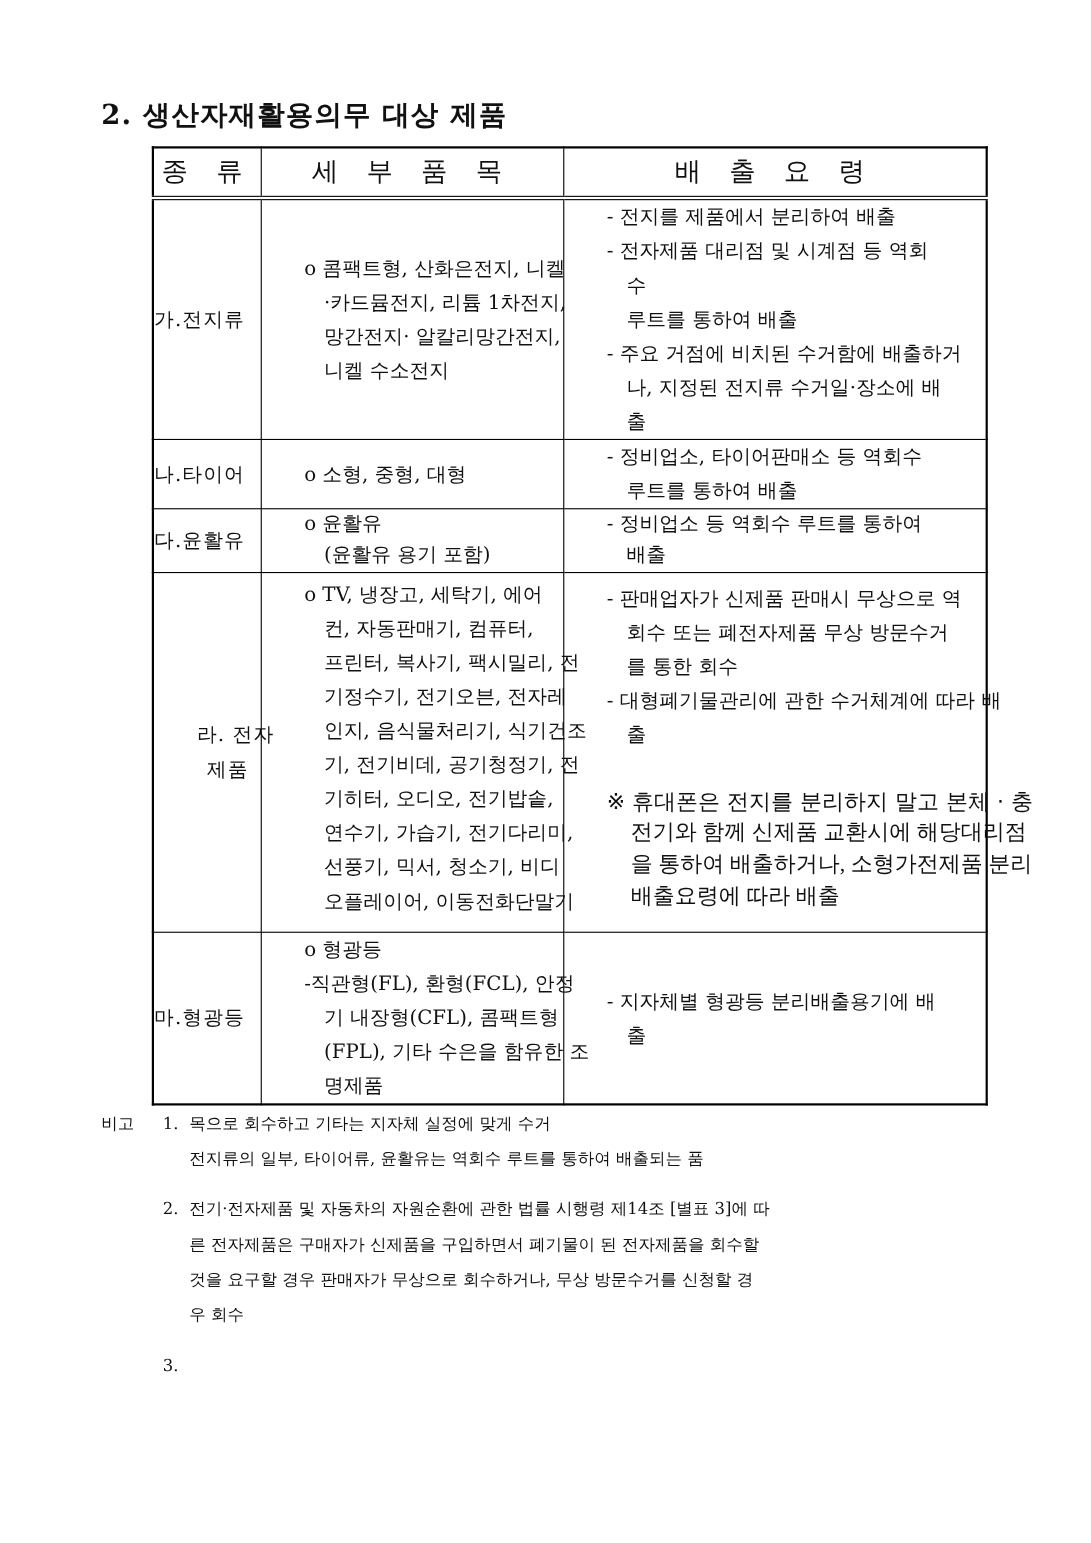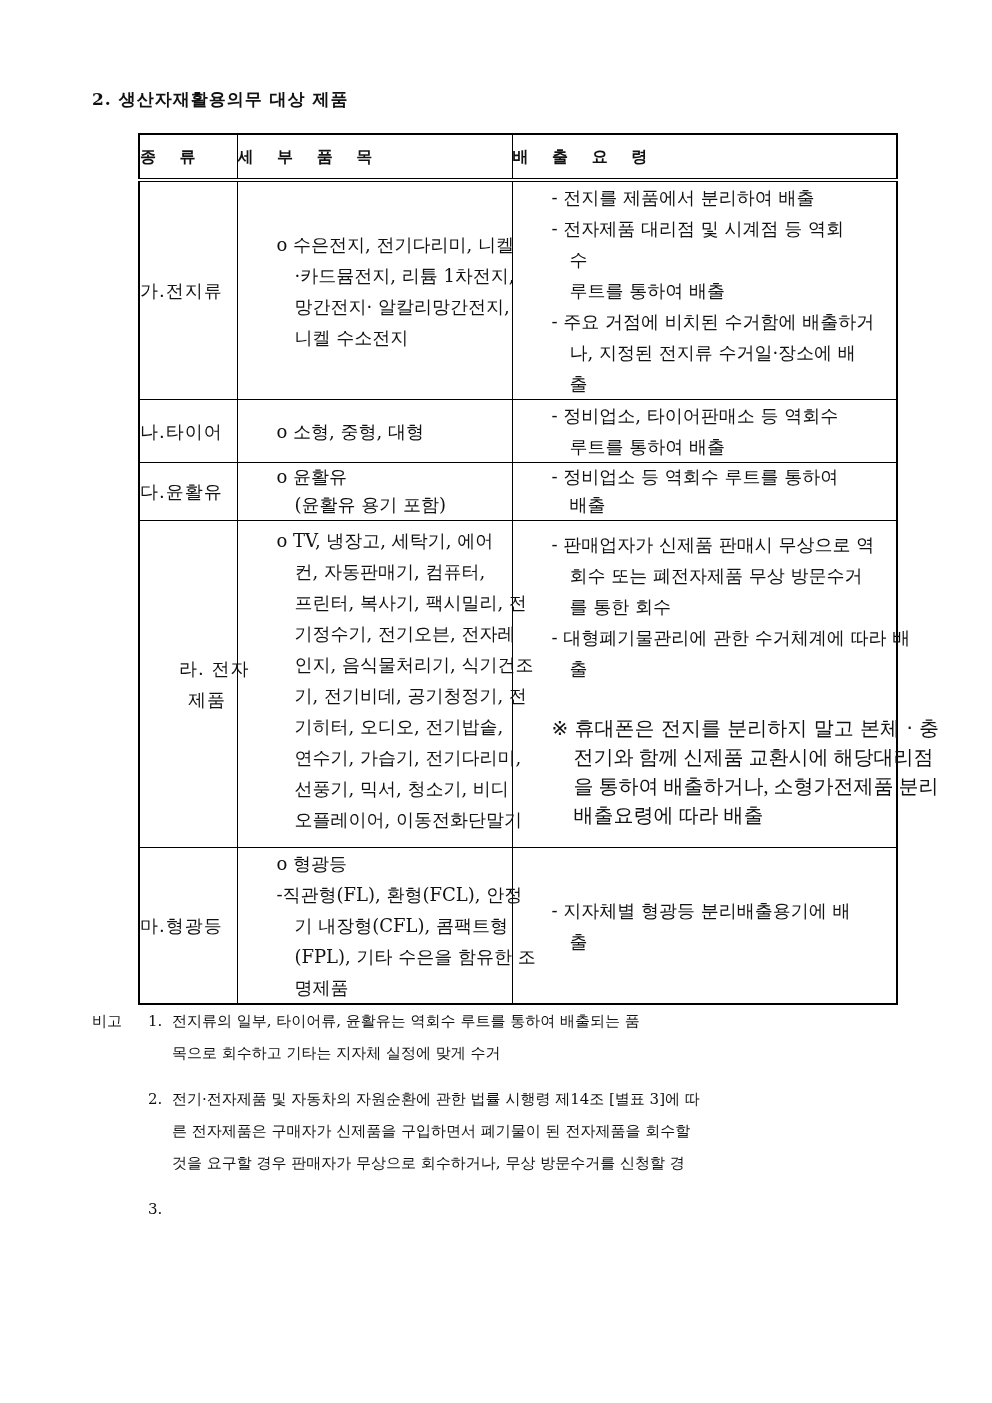--- a/index.html
+++ b/index.html
@@ -10,7 +10,7 @@
   }
   .title {
     position: absolute; left: 92px; top: 88px;
-    font-size: 17px; font-weight: bold; letter-spacing: 1px;
+    font-size: 25px; font-weight: bold; letter-spacing: 1px;
     font-family: "DejaVu Serif", serif;
   }
   table.main {

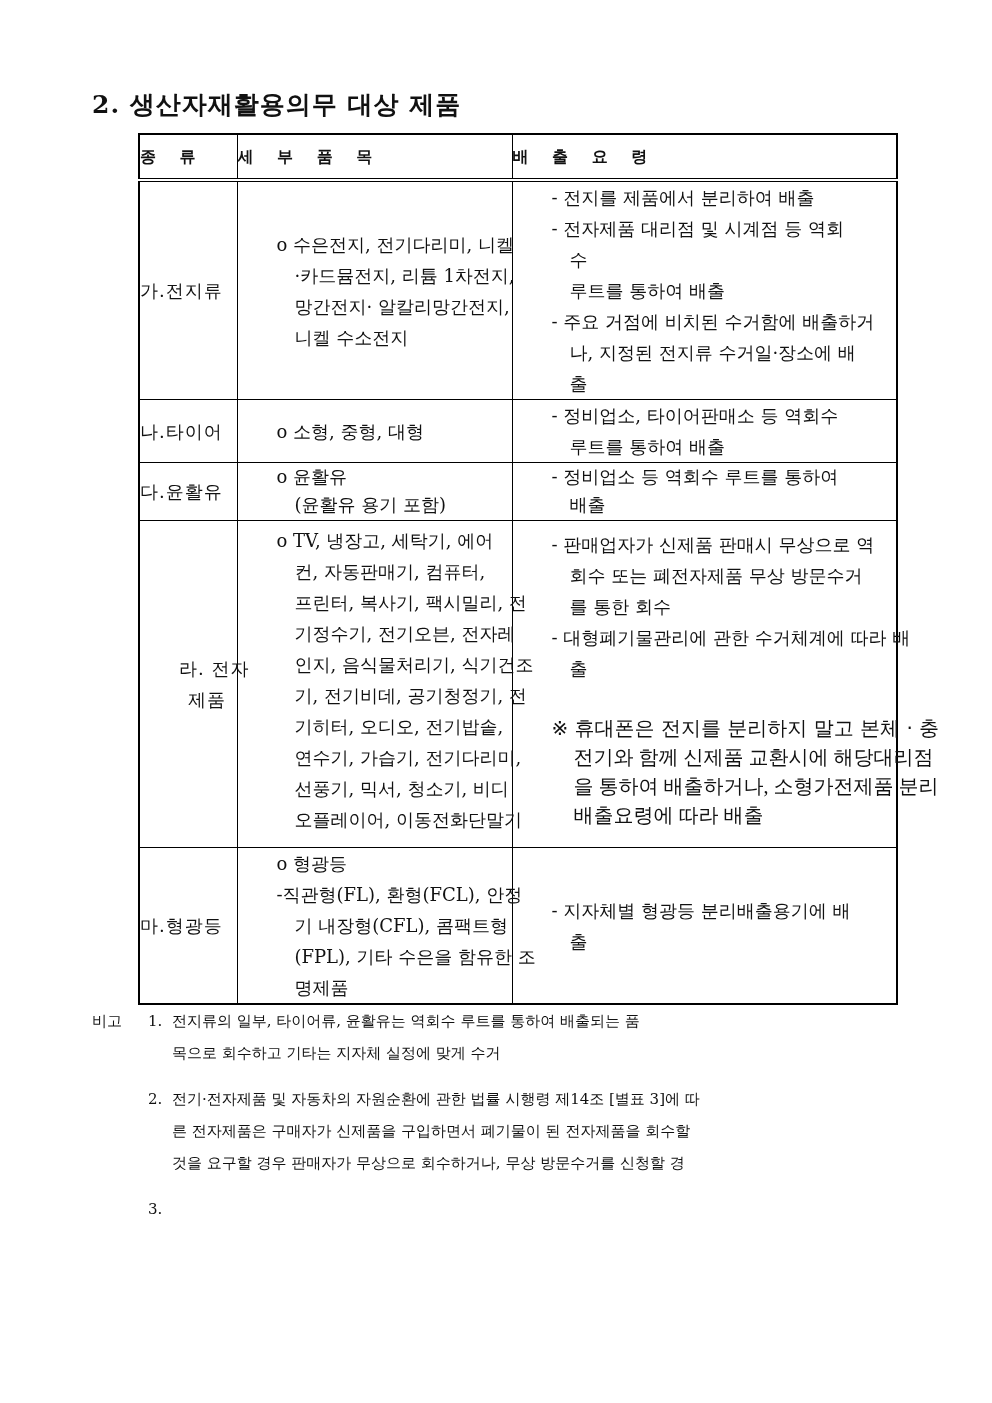--- a/index.html
+++ b/index.html
@@ -27,10 +27,10 @@
     vertical-align: middle;
   }
   table.main th {
-    font-weight: bold; height: 43px; text-align: left;
+    font-weight: normal; height: 43px; text-align: center;
     letter-spacing: 9px;
     border-bottom: 4px double #000;
-    font-size: 16px;
+    font-size: 24px;
   }
   col.c1 { width: 98px; }
   col.c2 { width: 275px; }

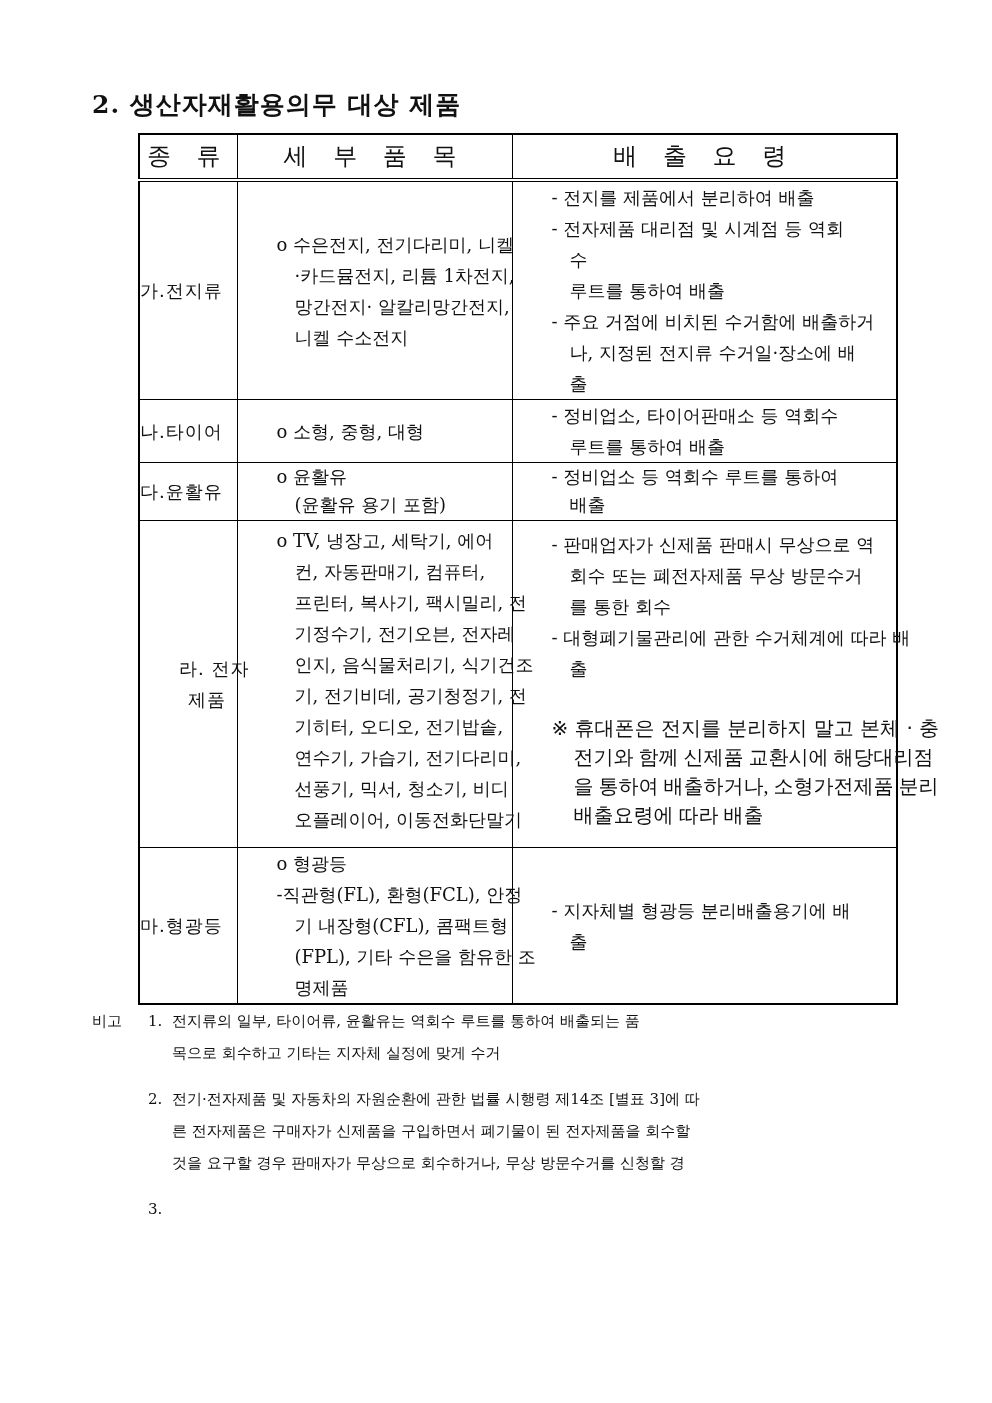--- a/index.html
+++ b/index.html
@@ -82,7 +82,7 @@
     <tr class="row-a">
       <td class="type">가.전지류</td>
       <td class="items">
-        <span class="line">o 수은전지, 전기다리미, 니켈</span>
+        <span class="line">o 콤팩트형, 산화은전지, 니켈</span>
         <span class="line indent">·카드뮴전지,  리튬  1차전지,</span>
         <span class="line indent">망간전지·    알칼리망간전지,</span>
         <span class="line indent">니켈 수소전지</span>

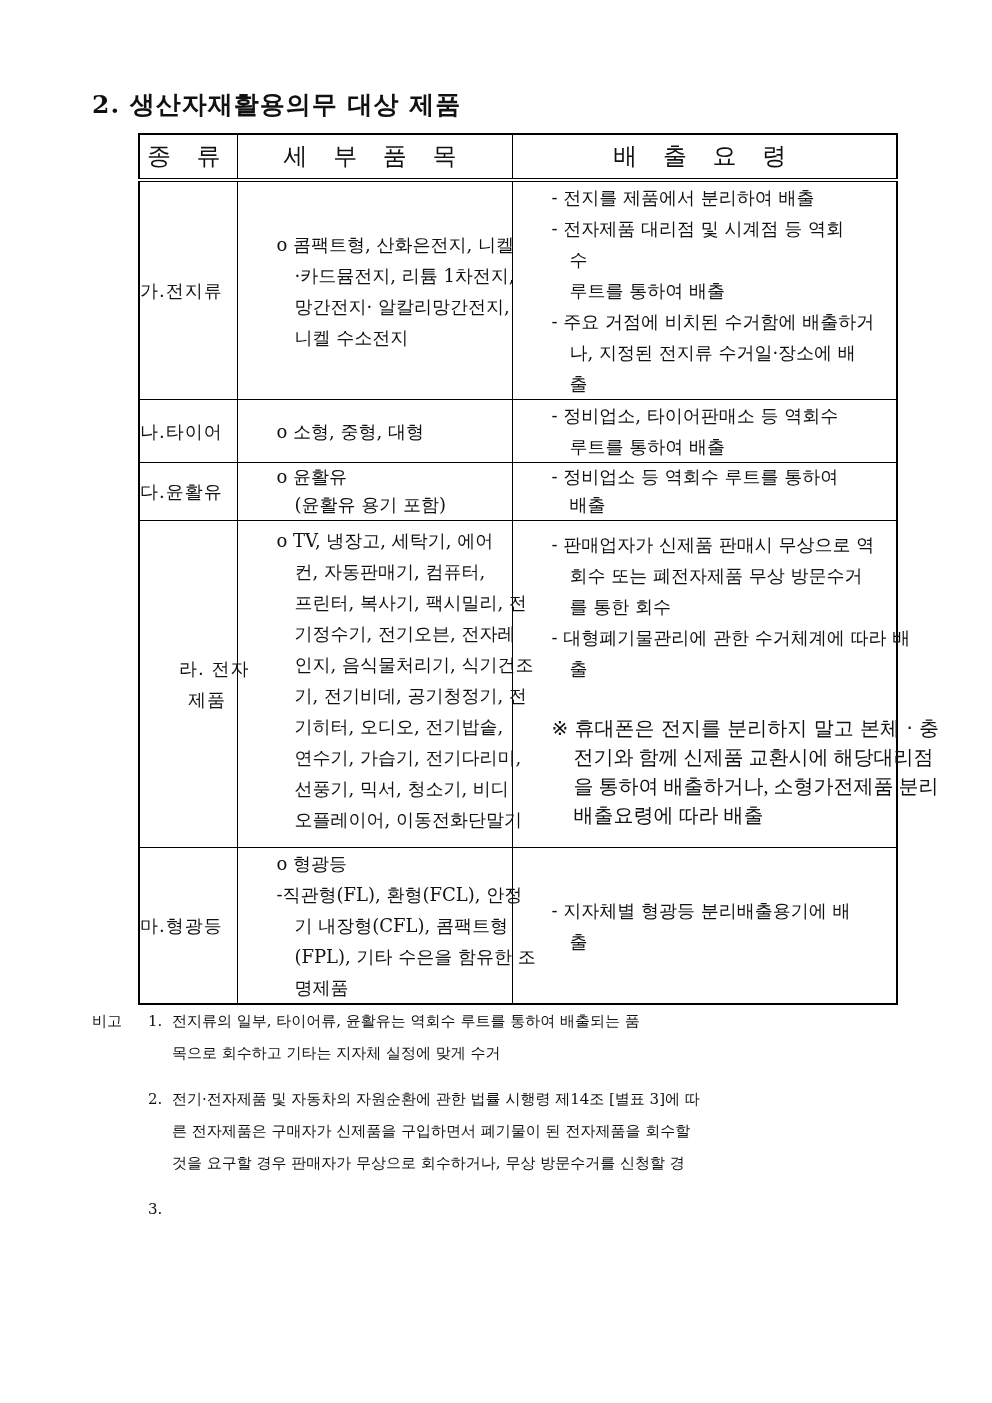--- a/index.html
+++ b/index.html
@@ -176,8 +176,8 @@
     <span class="rem-lbl">비고</span>
     <span class="rem-num">1.</span>
     <div class="rem-body">
+      <span class="l">목으로 회수하고 기타는 지자체 실정에 맞게 수거</span>
       <span class="l">전지류의 일부, 타이어류, 윤활유는 역회수 루트를 통하여 배출되는 품</span>
-      <span class="l">목으로 회수하고 기타는 지자체 실정에 맞게 수거</span>
     </div>
   </div>
   <div class="rem-item" style="margin-top:8px">

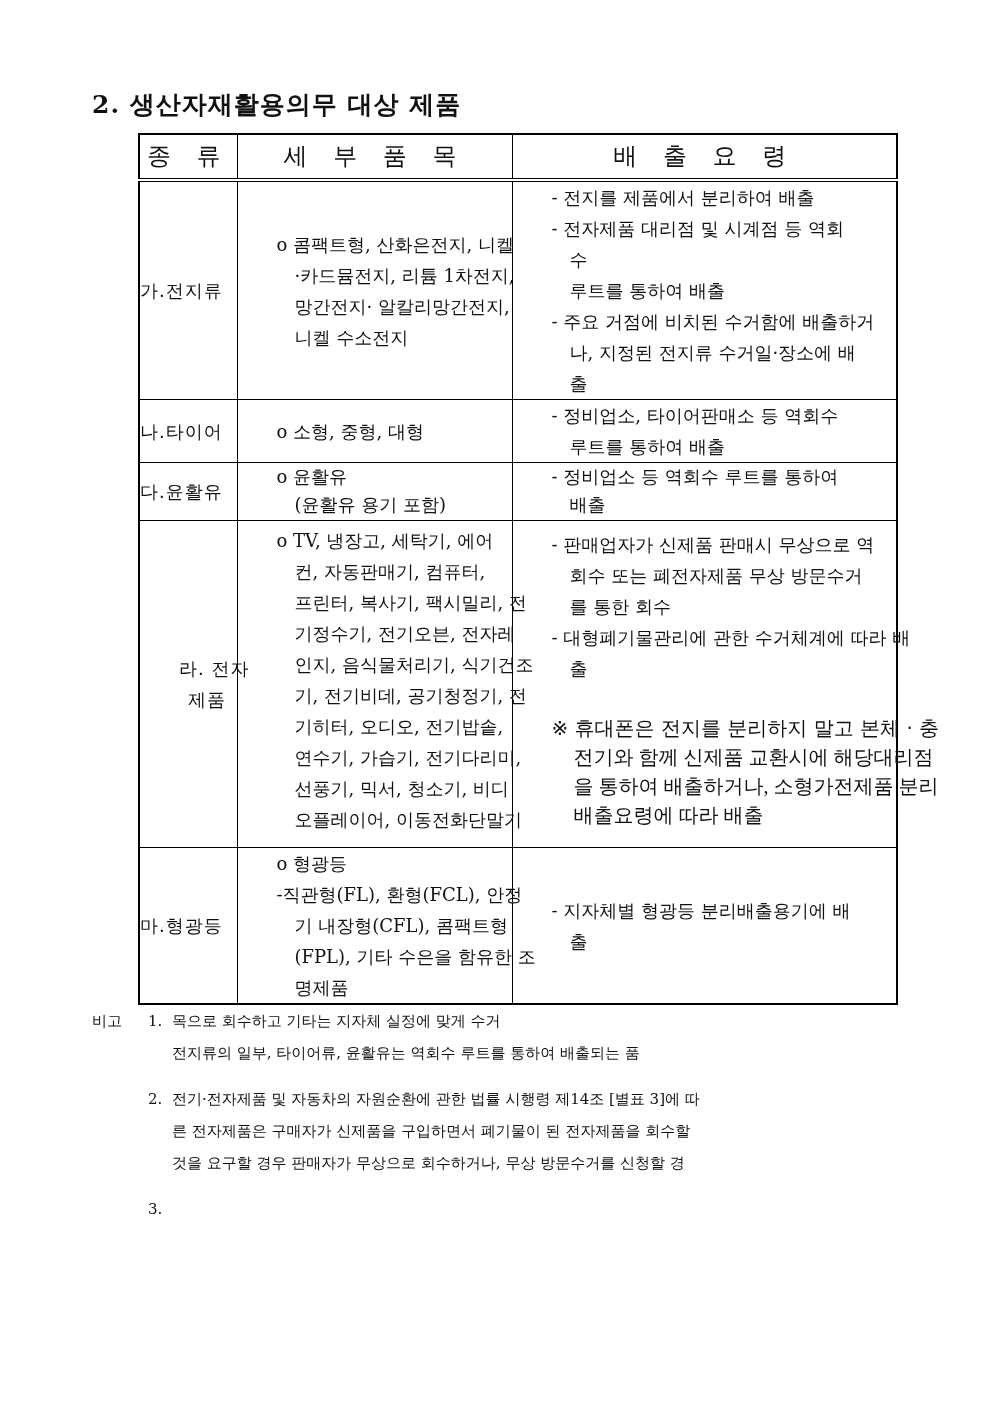--- a/index.html
+++ b/index.html
@@ -186,6 +186,7 @@
       <span class="l">전기·전자제품 및 자동차의 자원순환에 관한 법률 시행령 제14조 [별표 3]에 따</span>
       <span class="l">른 전자제품은 구매자가 신제품을 구입하면서 폐기물이 된 전자제품을 회수할</span>
       <span class="l">것을 요구할 경우 판매자가 무상으로 회수하거나, 무상 방문수거를 신청할 경</span>
+      <span class="l">우 회수</span>
     </div>
   </div>
   <div class="rem-item" style="margin-top:8px">

